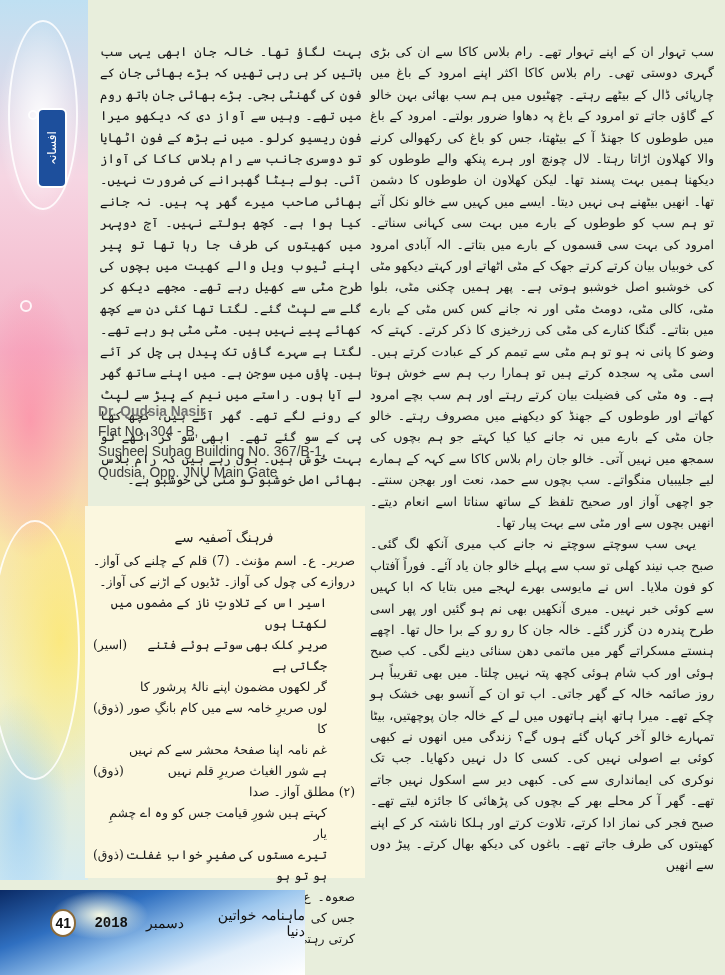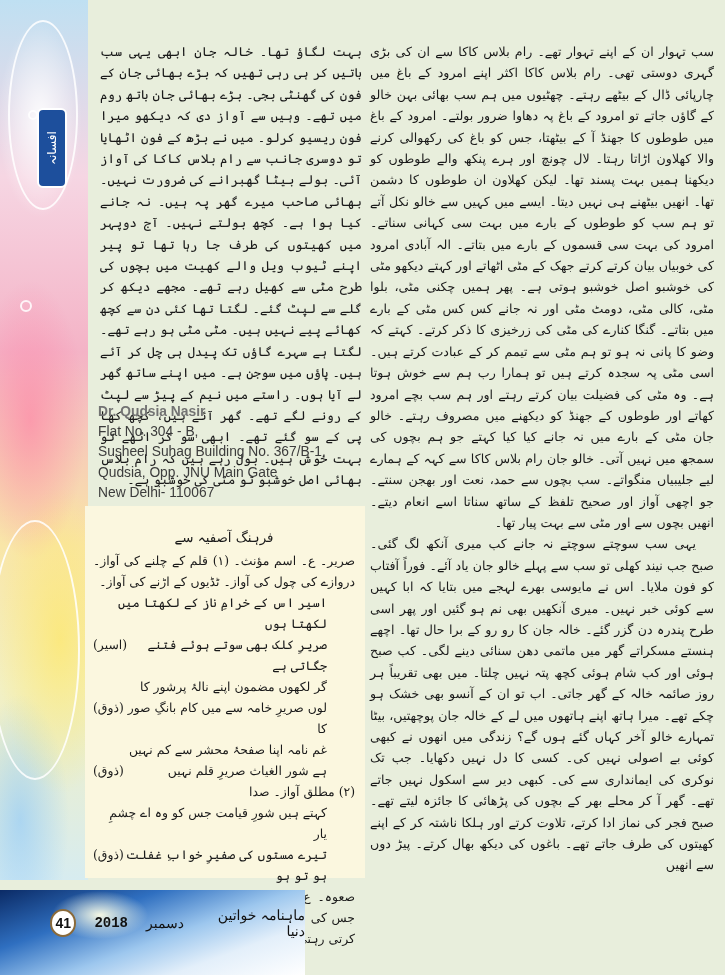--- a/index.html
+++ b/index.html
@@ -96,7 +96,6 @@
   <div>Flat No. 304 - B,</div>
   <div>Susheel Suhag Building No. 367/B-1,</div>
   <div>Qudsia, Opp. JNU Main Gate</div>
-  <div>New Delhi- 110067</div>
 </div>
 
 <div class="glossary">

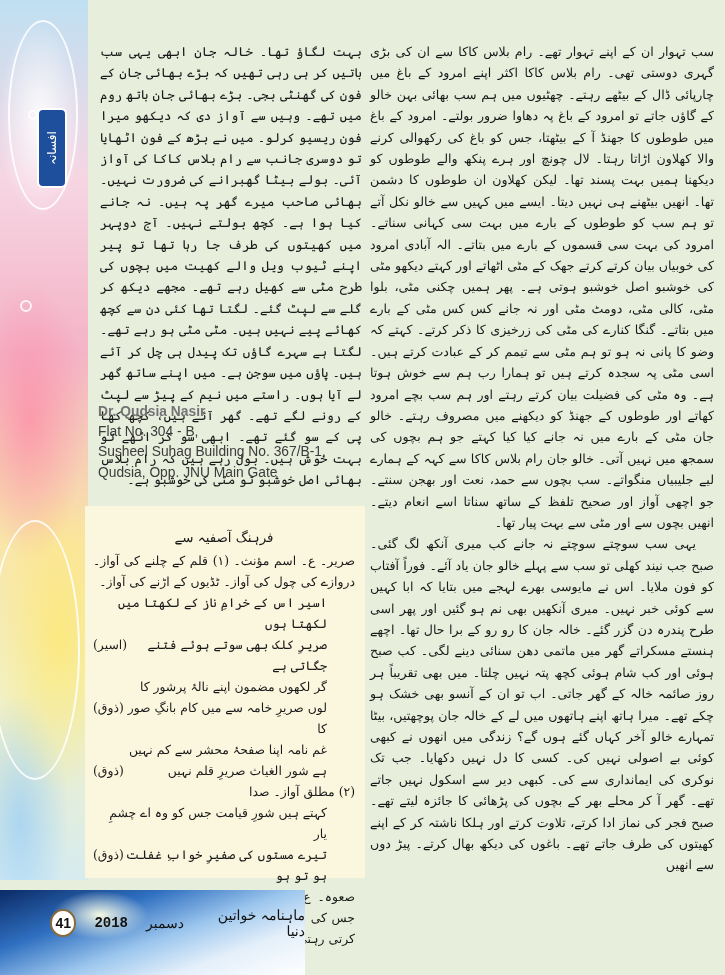--- a/index.html
+++ b/index.html
@@ -100,7 +100,7 @@
 
 <div class="glossary">
   <div class="title">فرہنگ آصفیہ سے</div>
-  <div class="entry">صریر۔ ع۔ اسم مؤنث۔ (۱) قلم کے چلنے کی آواز۔ دروازے کی چول کی آواز۔ ٹڈیوں کے اڑنے کی آواز۔</div>
+  <div class="entry">صریر۔ ع۔ اسم مؤنث۔ (7) قلم کے چلنے کی آواز۔ دروازے کی چول کی آواز۔ ٹڈیوں کے اڑنے کی آواز۔</div>
   <div class="verse-plain">اسیر اس کے خرامِ ناز کے لکھتا میں لکھتا ہوں</div>
   <div class="verse">
     <span>صریرِ کلک بھی سوتے ہوئے فتنے جگاتی ہے</span>

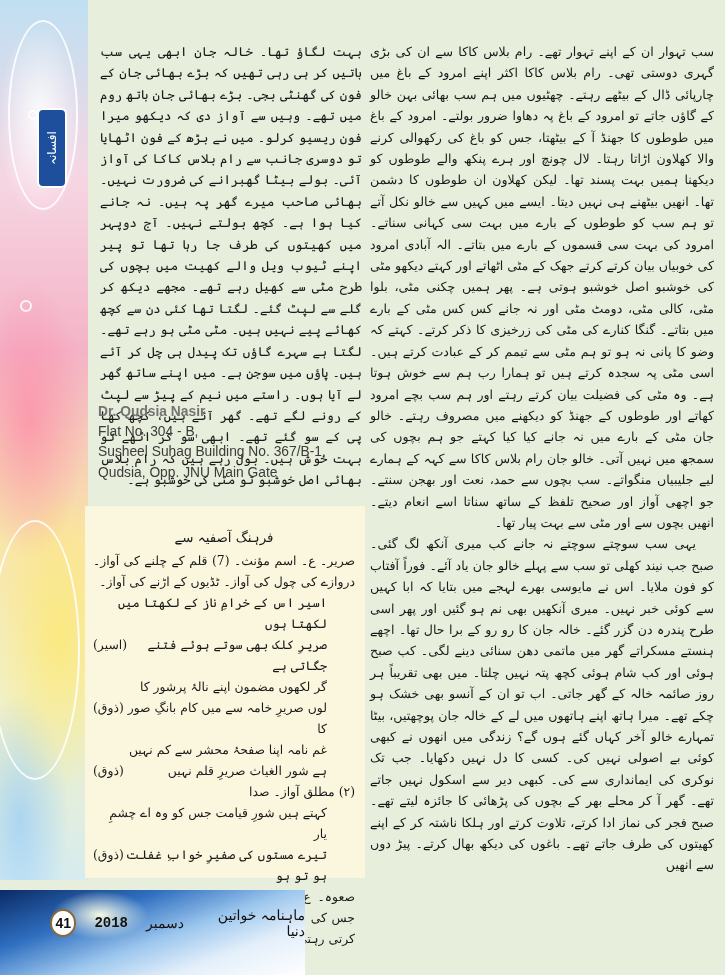--- a/index.html
+++ b/index.html
@@ -101,7 +101,7 @@
 <div class="glossary">
   <div class="title">فرہنگ آصفیہ سے</div>
   <div class="entry">صریر۔ ع۔ اسم مؤنث۔ (7) قلم کے چلنے کی آواز۔ دروازے کی چول کی آواز۔ ٹڈیوں کے اڑنے کی آواز۔</div>
-  <div class="verse-plain">اسیر اس کے خرامِ ناز کے لکھتا میں لکھتا ہوں</div>
+  <div class="verse-plain">اسیر اس کے تلاوتِ ناز کے مضموں میں لکھتا ہوں</div>
   <div class="verse">
     <span>صریرِ کلک بھی سوتے ہوئے فتنے جگاتی ہے</span>
     <span class="src">(اسیر)</span>

